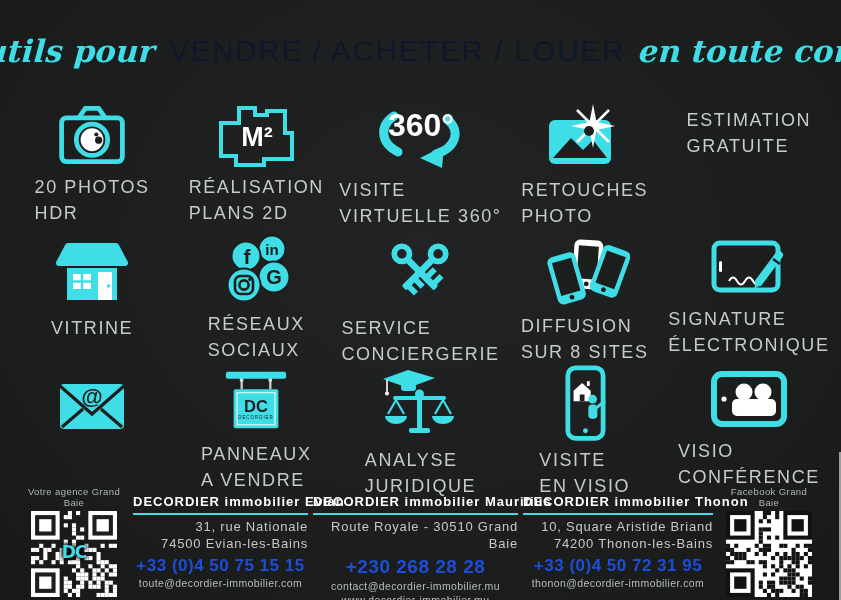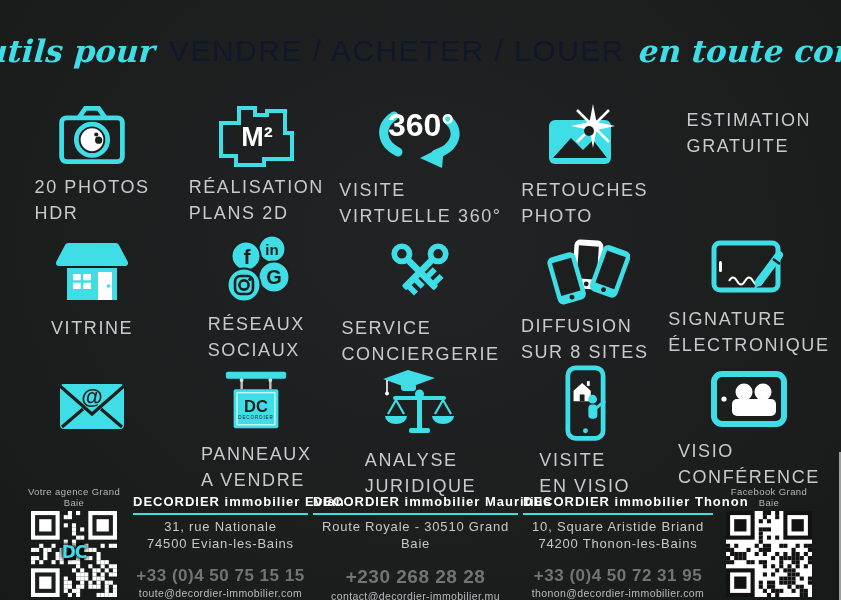--- a/index.html
+++ b/index.html
@@ -63,7 +63,7 @@
     color:#ffffff;font-weight:bold;font-size:13px;letter-spacing:1px;white-space:nowrap;
     padding-bottom:4px;border-bottom:2px solid var(--c);margin-bottom:4px;
   }
-  .office-line{color:#c6c9c9;font-size:13px;letter-spacing:.8px;line-height:1.3;}
+  .office-line{color:#c6c9c9;font-size:13px;letter-spacing:.8px;line-height:1.3;text-align:right;}
   .office-phone{color:#737373;font-weight:bold;font-size:17px;letter-spacing:.5px;margin-top:12px;line-height:1.25;}
   .office-link{color:#b9bdbd;font-size:10.5px;letter-spacing:.4px;line-height:1.35;}
   .edge-line{position:absolute;right:0;top:452px;width:2px;height:148px;background:#c9c9c9;opacity:.75;}

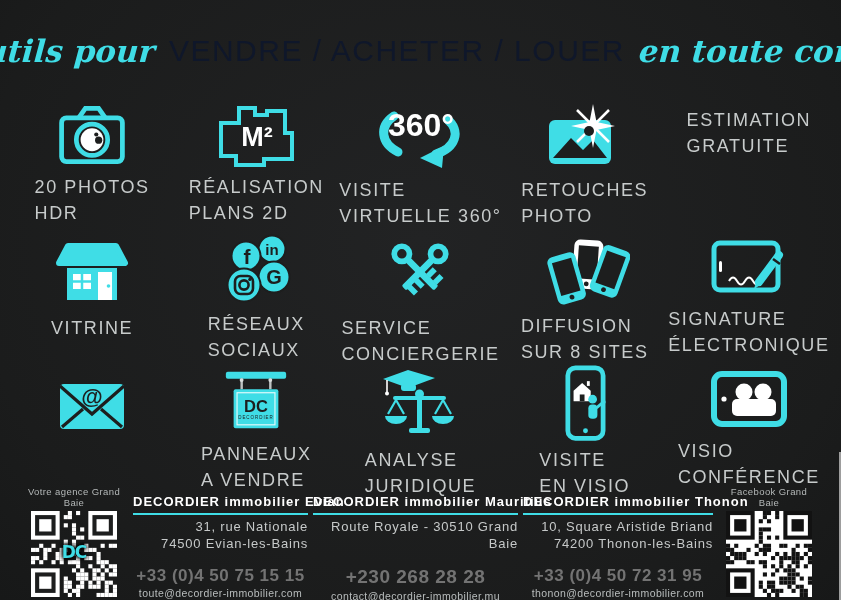--- a/index.html
+++ b/index.html
@@ -64,7 +64,7 @@
     padding-bottom:4px;border-bottom:2px solid var(--c);margin-bottom:4px;
   }
   .office-line{color:#c6c9c9;font-size:13px;letter-spacing:.8px;line-height:1.3;text-align:right;}
-  .office-phone{color:#737373;font-weight:bold;font-size:17px;letter-spacing:.5px;margin-top:12px;line-height:1.25;}
+  .office-phone{color:#1d4ed8;font-weight:bold;font-size:17px;letter-spacing:.5px;margin-top:2px;line-height:1.25;}
   .office-link{color:#b9bdbd;font-size:10.5px;letter-spacing:.4px;line-height:1.35;}
   .edge-line{position:absolute;right:0;top:452px;width:2px;height:148px;background:#c9c9c9;opacity:.75;}
   svg text{font-family:"Liberation Sans", sans-serif;}

